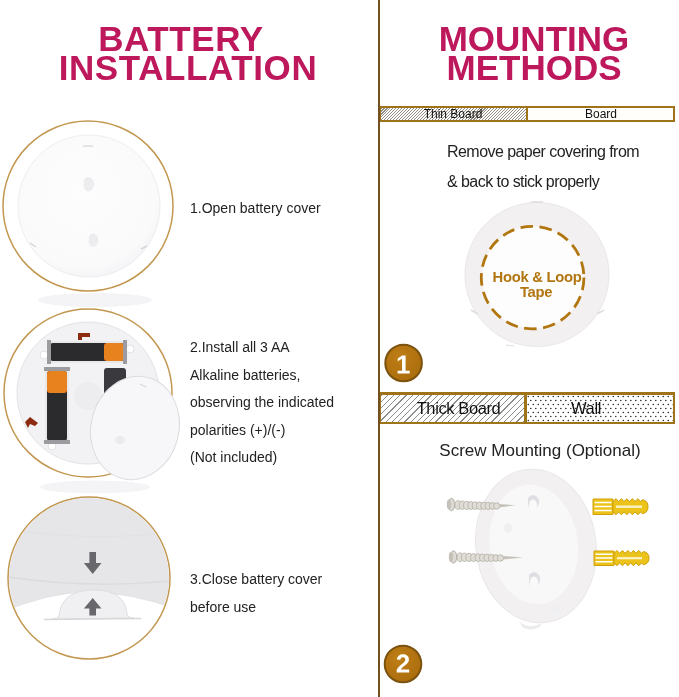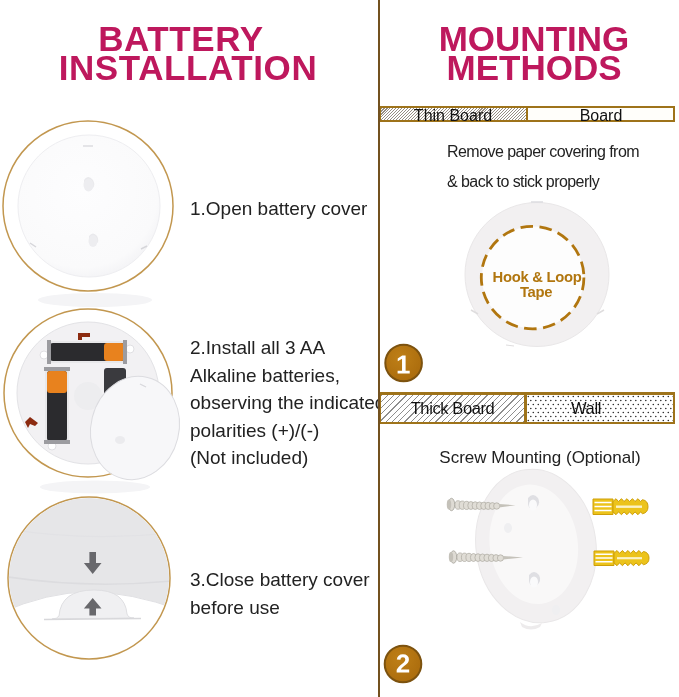--- a/index.html
+++ b/index.html
@@ -8,7 +8,7 @@
   .abs{position:absolute;}
   .title{font-weight:bold;color:#be185d;font-size:35px;line-height:29px;text-align:center;letter-spacing:0px;}
   .step{font-size:19px;line-height:27.6px;color:#222;}
-  .btext{font-size:16px;color:#111;text-align:center;}
+  .btext{font-size:12px;color:#111;text-align:center;}
 </style>
 </head>
 <body>

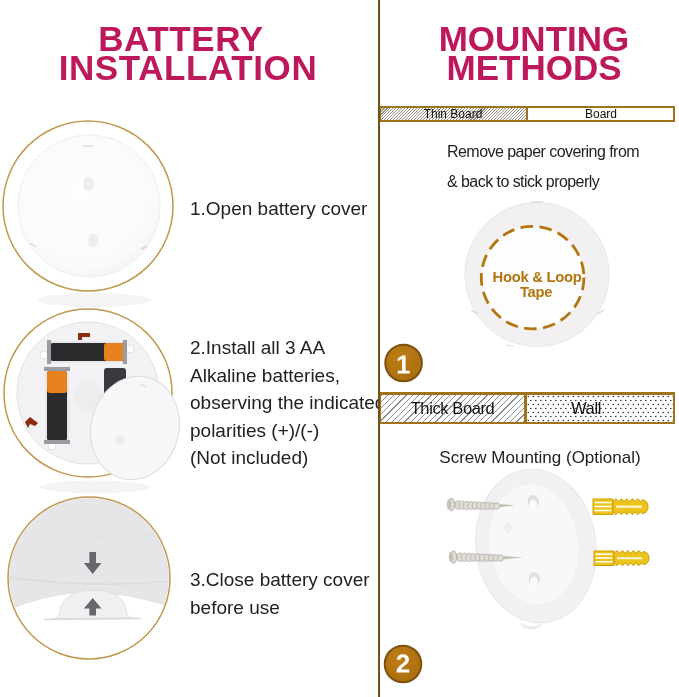--- a/index.html
+++ b/index.html
@@ -7,7 +7,7 @@
        font-family:"Liberation Sans",sans-serif;}
   .abs{position:absolute;}
   .title{font-weight:bold;color:#be185d;font-size:35px;line-height:29px;text-align:center;letter-spacing:0px;}
-  .step{font-size:19px;line-height:27.6px;color:#222;}
+  .step{font-size:14px;line-height:27.6px;color:#222;}
   .btext{font-size:12px;color:#111;text-align:center;}
 </style>
 </head>

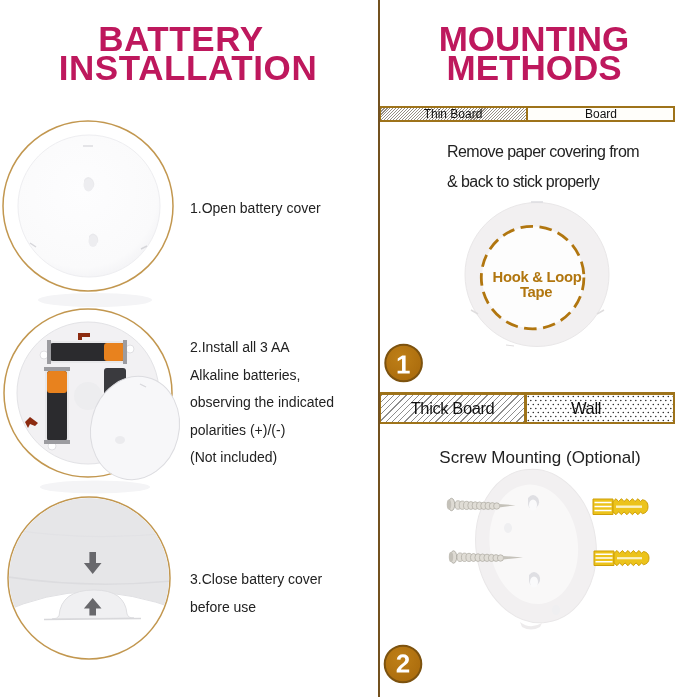--- a/index.html
+++ b/index.html
@@ -43,7 +43,7 @@
     </defs>
     <rect x="0" y="0" width="146" height="27" fill="url(#dotp)"></rect>
   </svg>
-  <div class="abs btext" style="left:381px;top:394.5px;width:143px;font-size:16.5px;line-height:26px;letter-spacing:-0.4px;">Thick Board</div>
+  <div class="abs btext" style="left:381px;top:394.5px;width:143px;font-size:16.5px;line-height:26px;letter-spacing:-0.4px;padding-left:6px;">Thick Board</div>
   <div class="abs btext" style="left:527px;top:394.5px;width:118px;font-size:16.5px;line-height:26px;letter-spacing:-0.4px;">Wall</div>
 
   <svg class="abs" style="left:0;top:0;" width="679" height="697" viewBox="0 0 679 697">

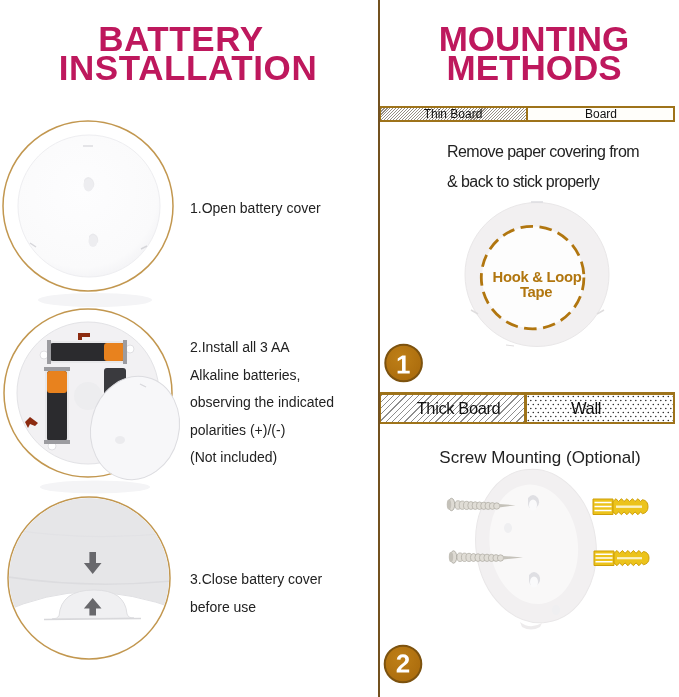--- a/index.html
+++ b/index.html
@@ -21,7 +21,7 @@
   <div class="abs step" style="left:190px;top:566px;">3.Close battery cover<br>before use</div>
 
   <div class="abs step" style="left:447px;top:137px;font-size:16px;letter-spacing:-0.55px;line-height:30px;">Remove paper covering from<br>&amp; back to stick properly</div>
-  <div class="abs step" style="left:400px;top:437px;width:280px;text-align:center;font-size:17px;margin-top:7px;">Screw Mounting (Optional)</div>
+  <div class="abs step" style="left:400px;top:437px;width:280px;text-align:center;font-size:17px;">Screw Mounting (Optional)</div>
 
   <div class="abs" style="left:379px;top:106px;width:296px;height:16px;background:#9E731A;"></div>
   <div class="abs" style="left:381px;top:108px;width:145px;height:12px;

